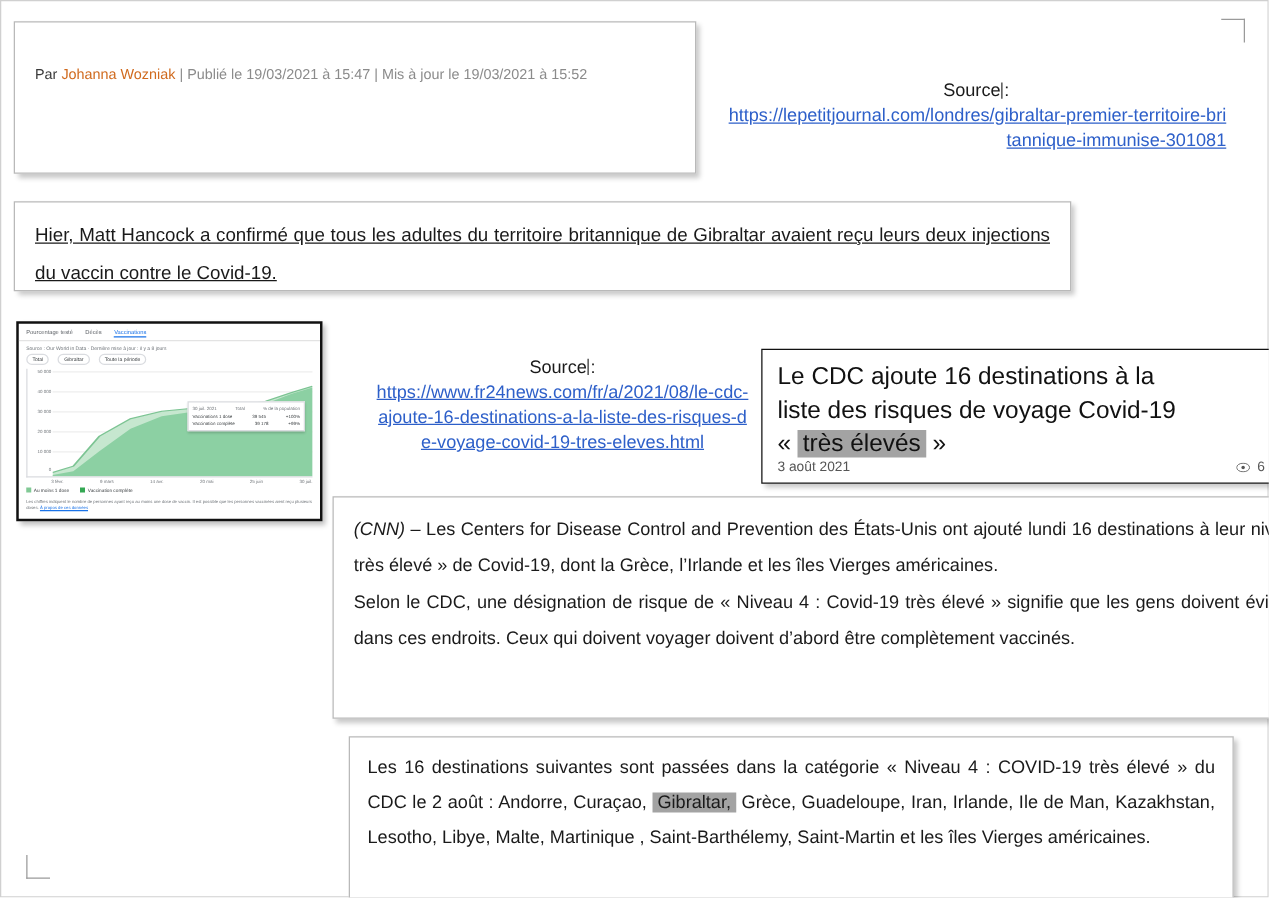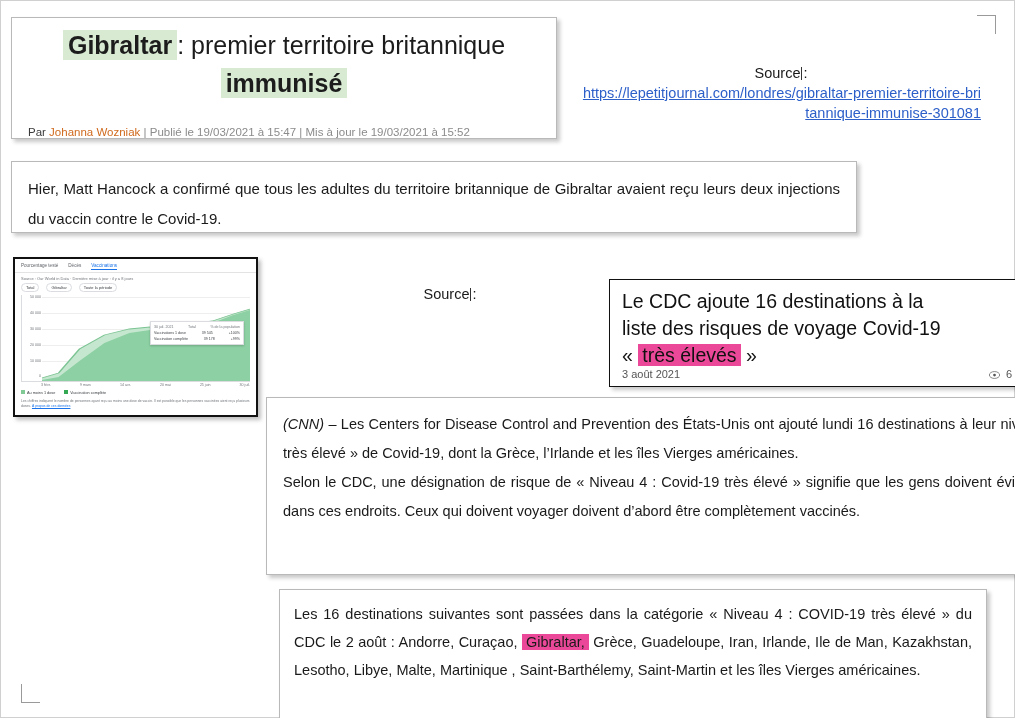--- a/index.html
+++ b/index.html
@@ -308,12 +308,6 @@
   <div class="crop-mark crop-bl"></div>
 
   <div class="box" id="clip-gibraltar">
-    <div class="headline">
-      <span class="hl-green">Gibraltar</span><span>: premier territoire britannique</span>
-      <div style="margin-top:4px;">
-        <span class="hl-green">immunisé</span>
-      </div>
-    </div>
     <div class="byline">
       <span>Par</span>
       <span class="author">Johanna Wozniak</span>

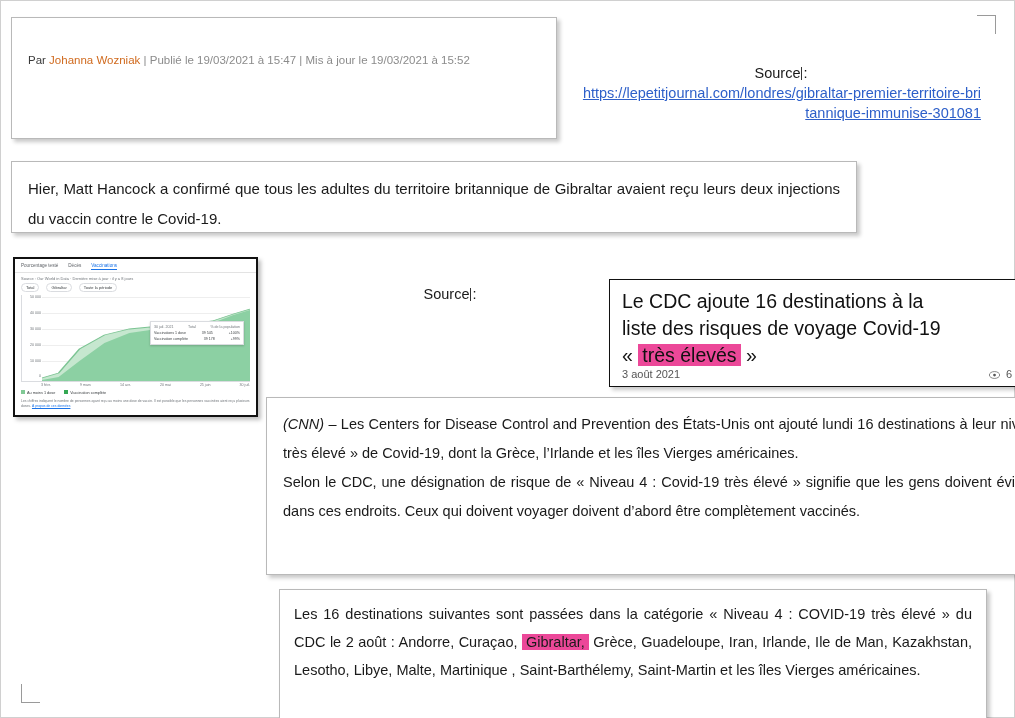--- a/index.html
+++ b/index.html
@@ -101,6 +101,7 @@
   #box-hancock {
     left: 10px; top: 160px; width: 846px; height: 72px;
     padding: 12px 16px;
+    text-decoration: underline;
   }
   #box-hancock p {
     margin: 0;

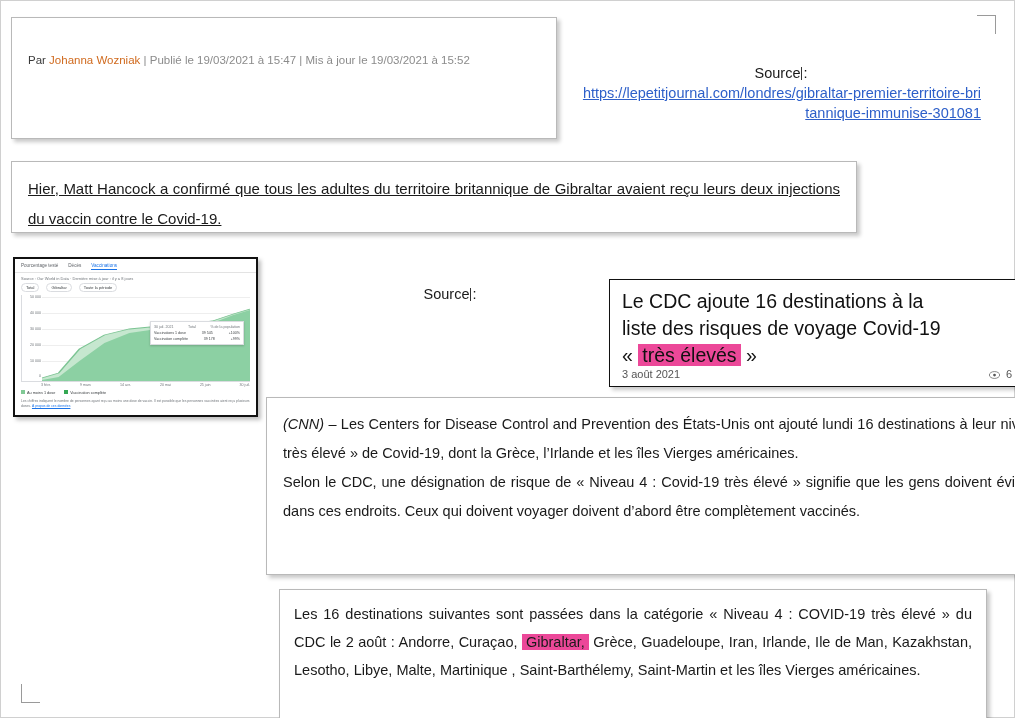--- a/index.html
+++ b/index.html
@@ -401,6 +401,7 @@
 
   <div id="source-2">
     <span>Source</span><span class="caret"></span><span>:</span>
+    <a class="link" href="#">https://www.fr24news.com/fr/a/2021/08/le-cdc-ajoute-16-destinations-a-la-liste-des-risques-de-voyage-covid-19-tres-eleves.html</a>
   </div>
 
   <div class="box" id="clip-cdc">

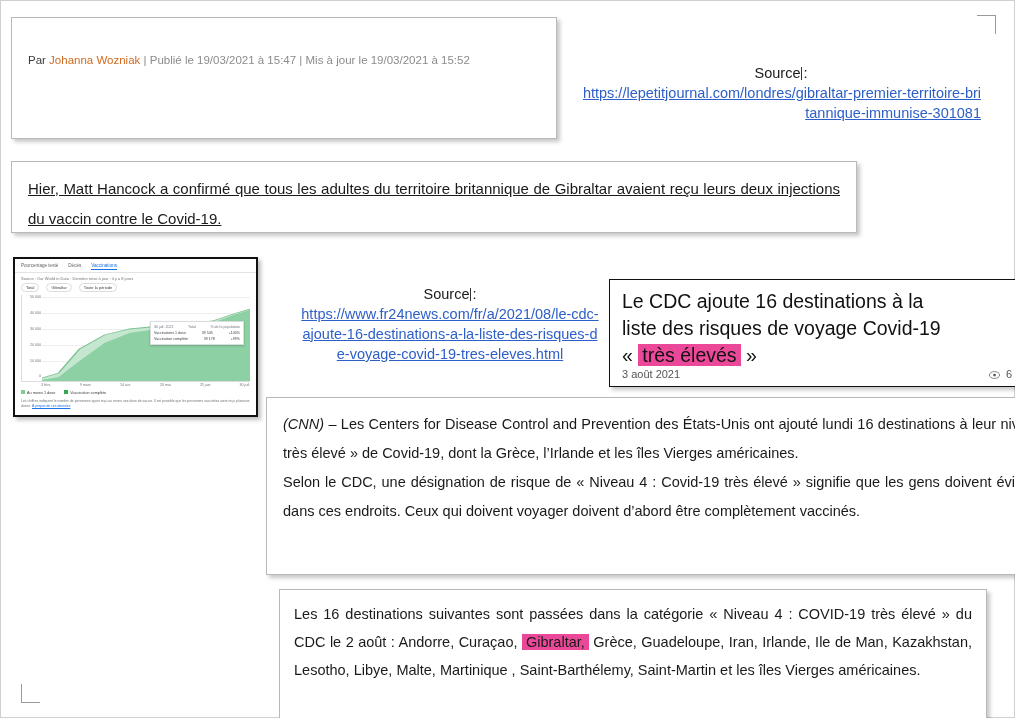--- a/index.html
+++ b/index.html
@@ -255,7 +255,7 @@
     color: #111;
   }
   .hl-red {
-    background: #ec4899;
+    background: #a3a3a3;
     padding: 0 4px;
   }
   #clip-cdc .cdc-foot {

